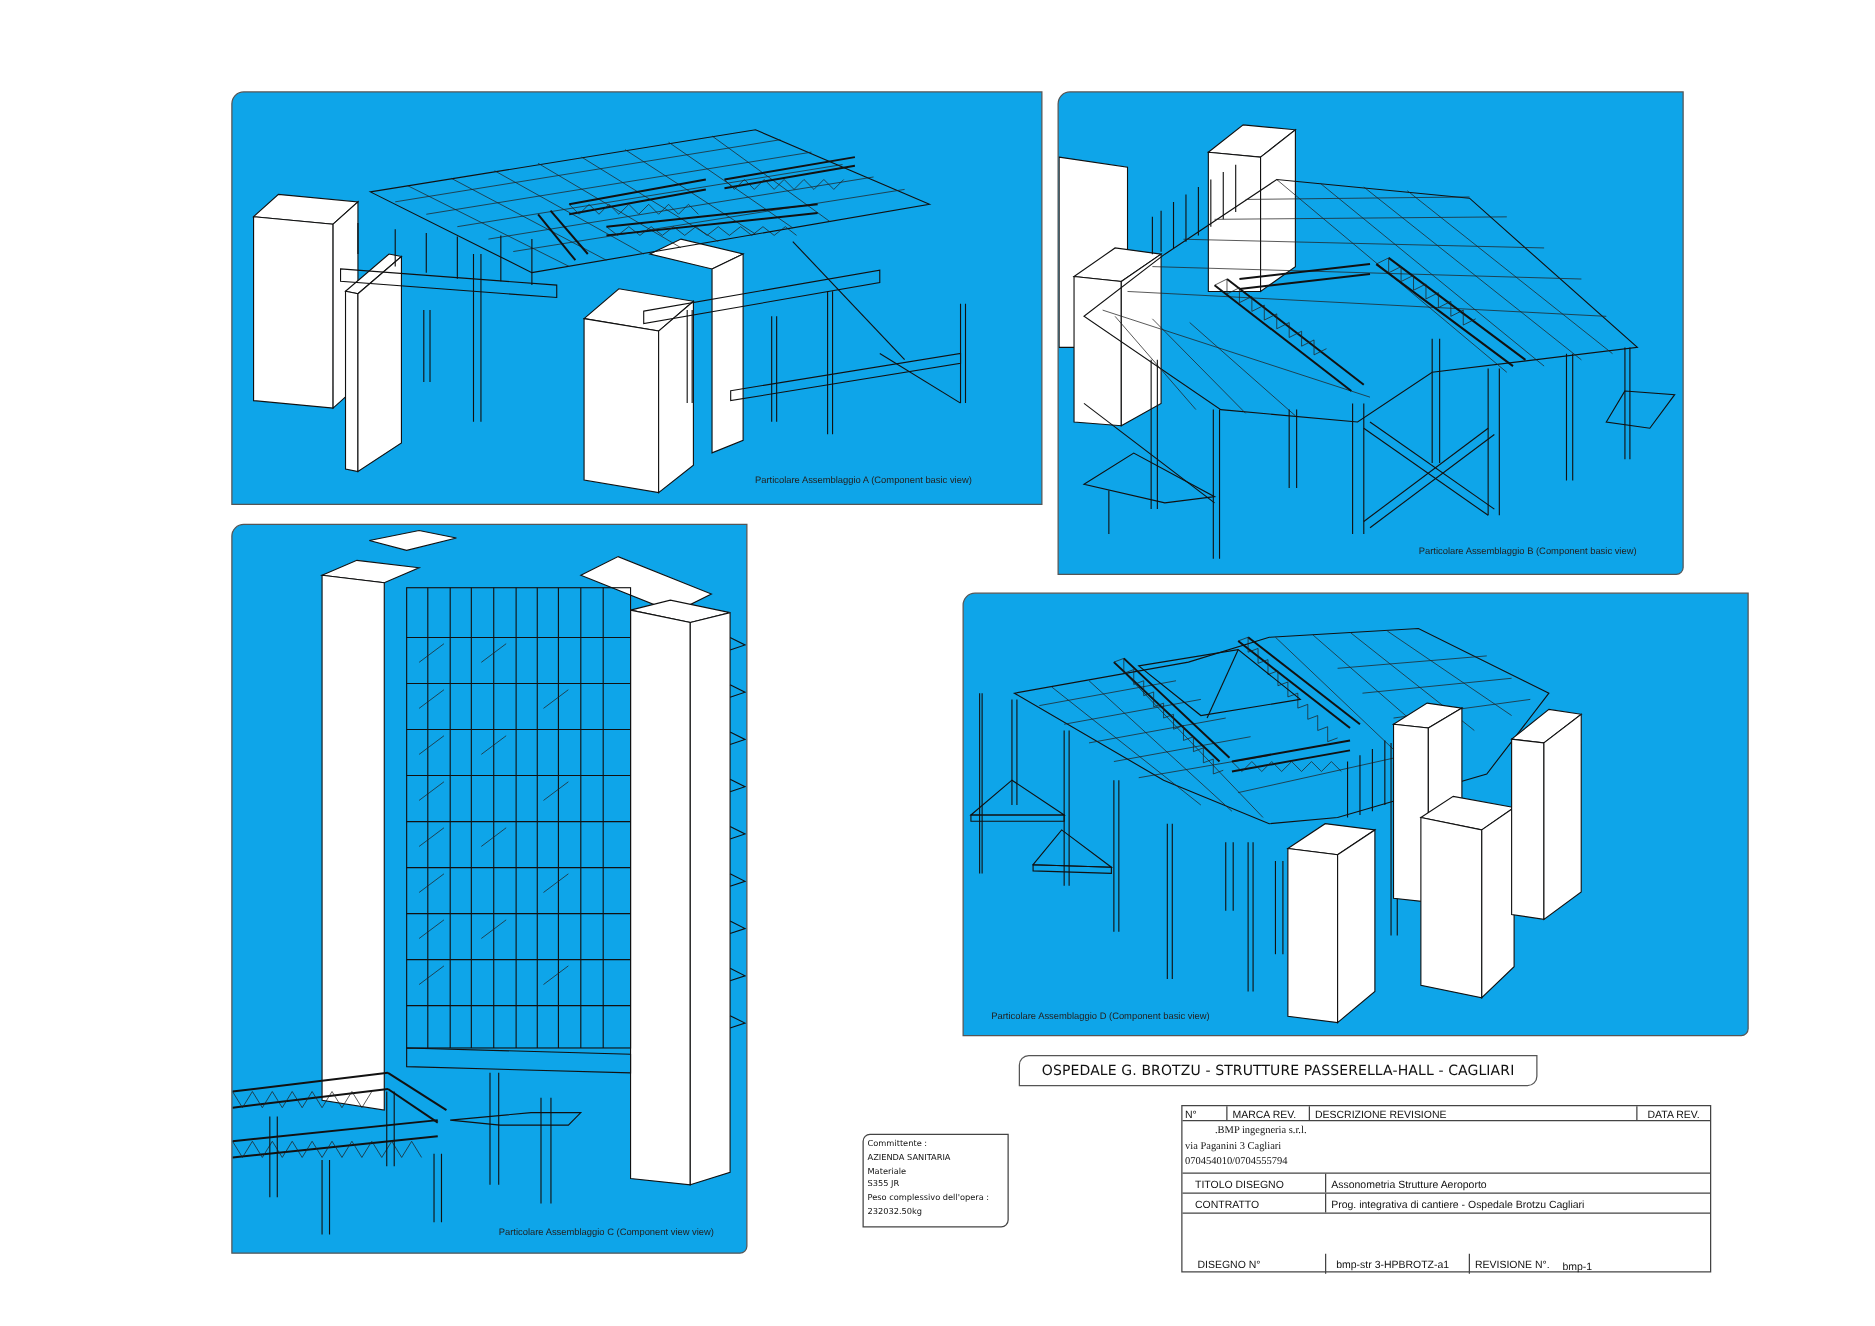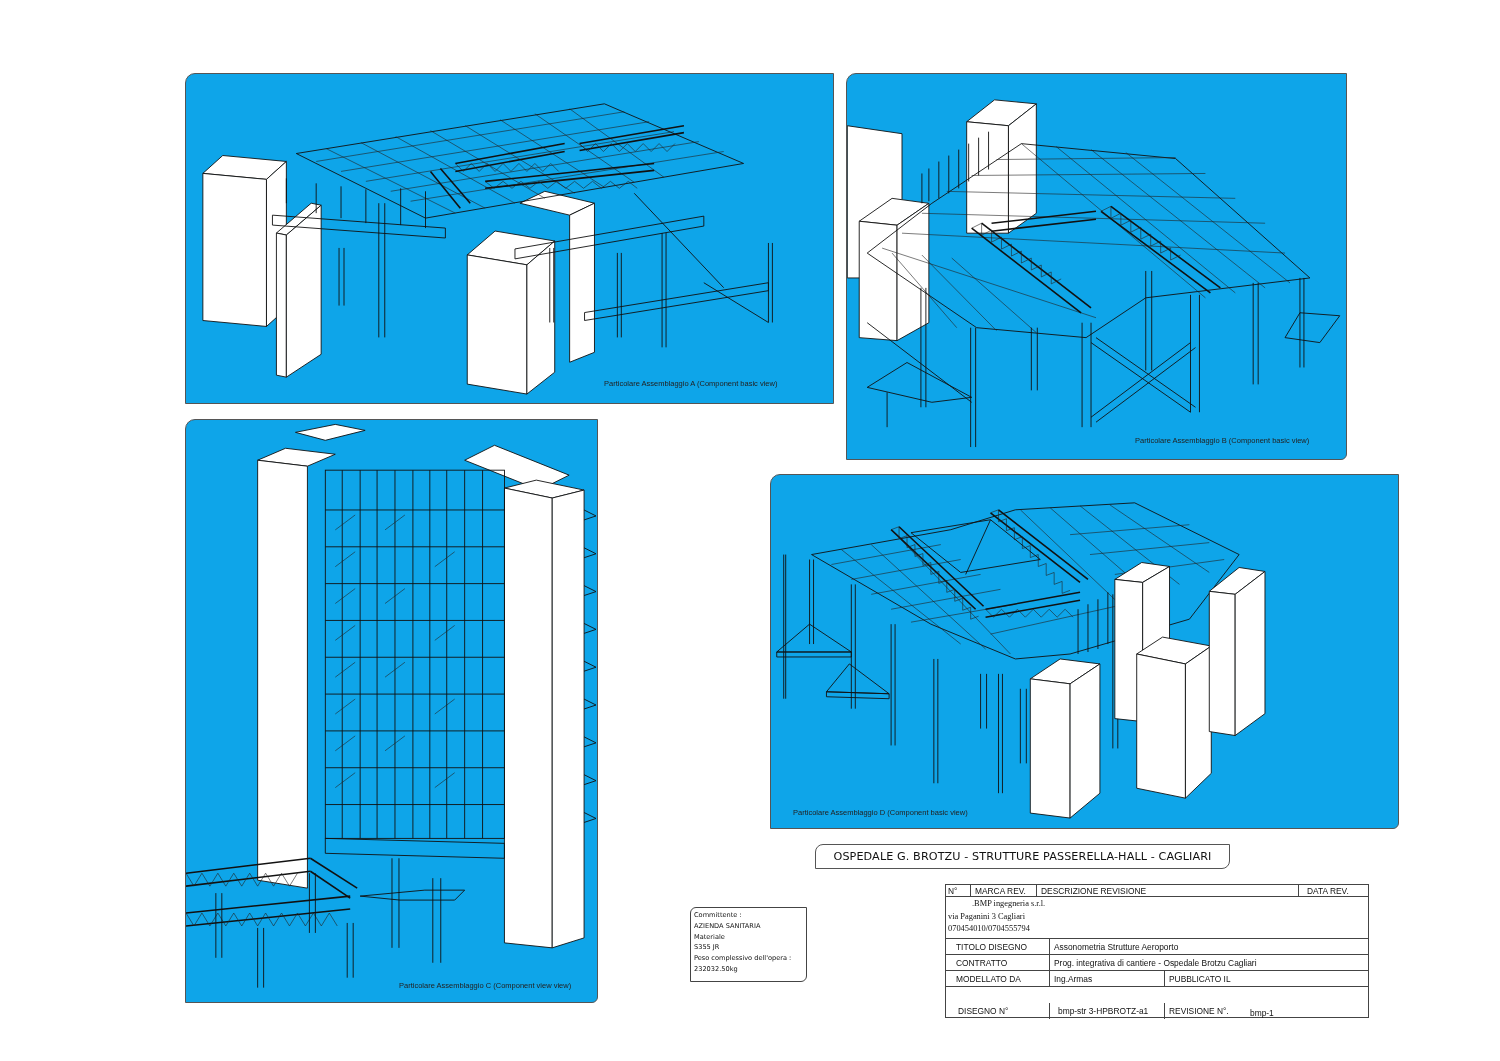--- a/index.html
+++ b/index.html
@@ -16,7 +16,7 @@
   #titleblock { position:absolute; left:945px; top:884px; width:424px; height:134px; border:1px solid #444; box-sizing:border-box; font-size:8.4px; }
   .tb-row { position:absolute; left:0; right:0; border-bottom:1px solid #444; box-sizing:border-box; }
   .tb-cell { position:absolute; top:0; bottom:0; box-sizing:border-box; padding-left:4px; white-space:nowrap; display:flex; align-items:center; }
-  .vl { border-left:1px solid #444; }
+  .vl { border-left:1px solid #444;margin-left:11px; }
   .serif { font-family:"Liberation Serif", serif; font-size:8.4px; }
   .line { stroke:#111; stroke-width:0.9; fill:none; }
   .lthin { stroke:#222; stroke-width:0.6; fill:none; }

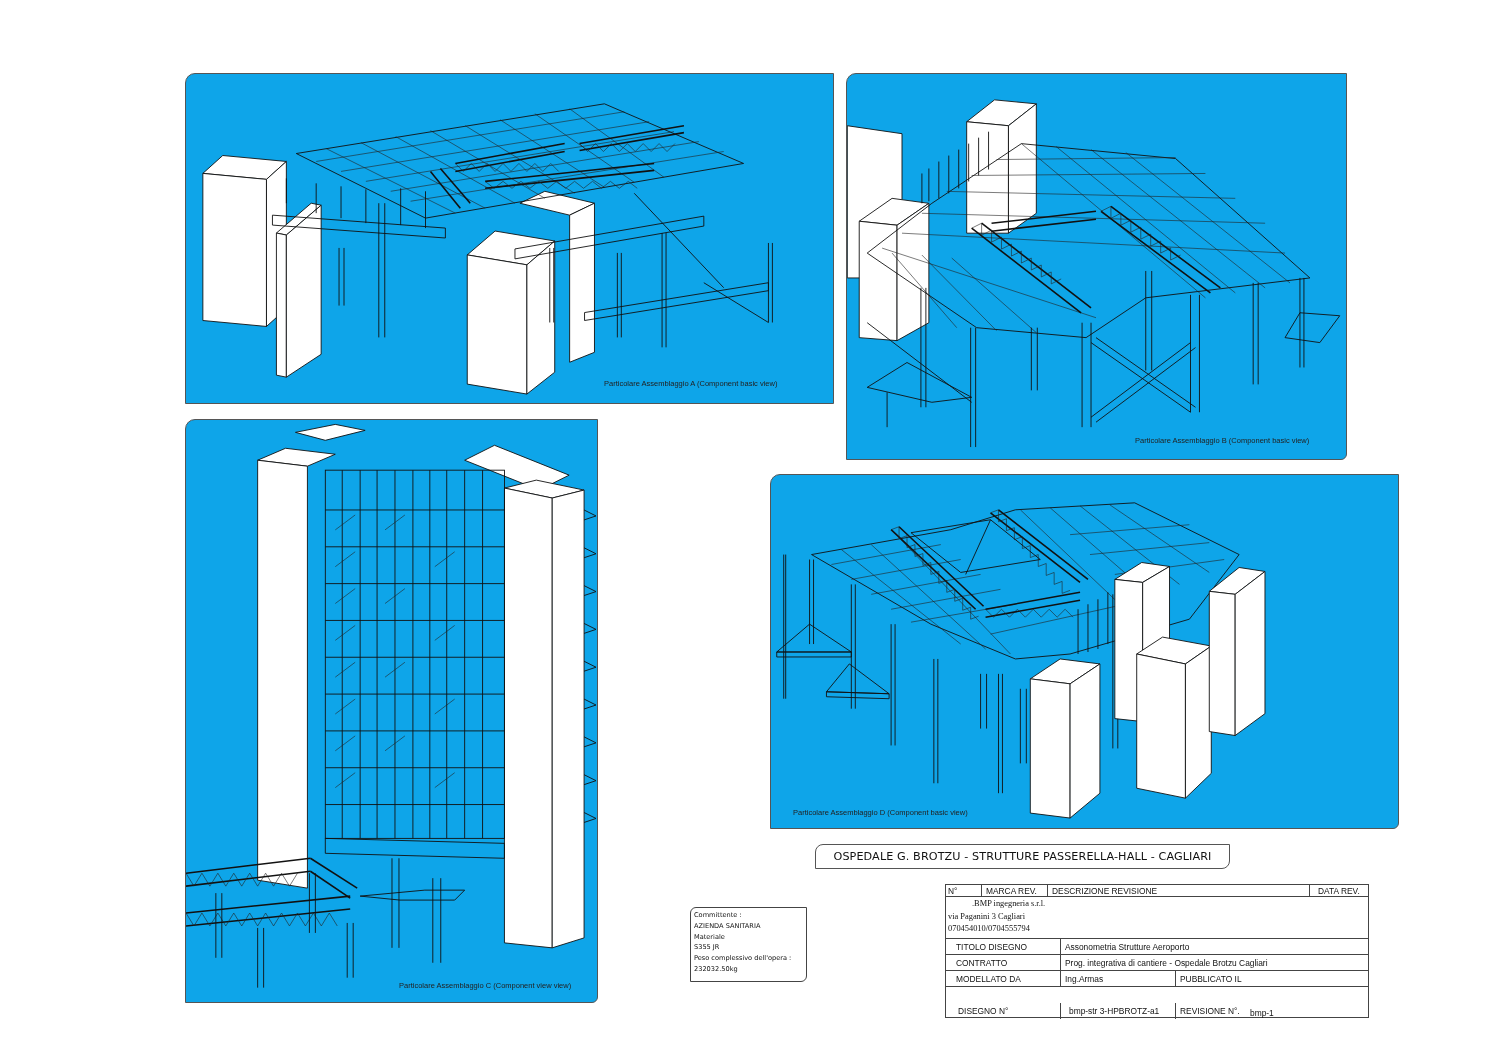--- a/index.html
+++ b/index.html
@@ -408,11 +408,6 @@
     <div class="tb-cell" style="left:0; width:103px; padding-left:10px;">CONTRATTO</div>
     <div class="tb-cell vl" style="left:103px; right:0;">Prog. integrativa di cantiere - Ospedale Brotzu Cagliari</div>
   </div>
-  <div class="tb-row" style="top:86px; height:16px;">
-    <div class="tb-cell" style="left:0; width:103px; padding-left:10px;">MODELLATO DA</div>
-    <div class="tb-cell vl" style="left:103px; width:115px;">Ing.Armas</div>
-    <div class="tb-cell vl" style="left:218px; width:206px;">PUBBLICATO IL</div>
-  </div>
   <div class="tb-row" style="top:118px; height:16px; border-bottom:none;">
     <div class="tb-cell" style="left:0; width:103px; padding-left:12px;">DISEGNO N°</div>
     <div class="tb-cell vl" style="left:103px; width:115px; padding-left:8px;">bmp-str 3-HPBROTZ-a1</div>

